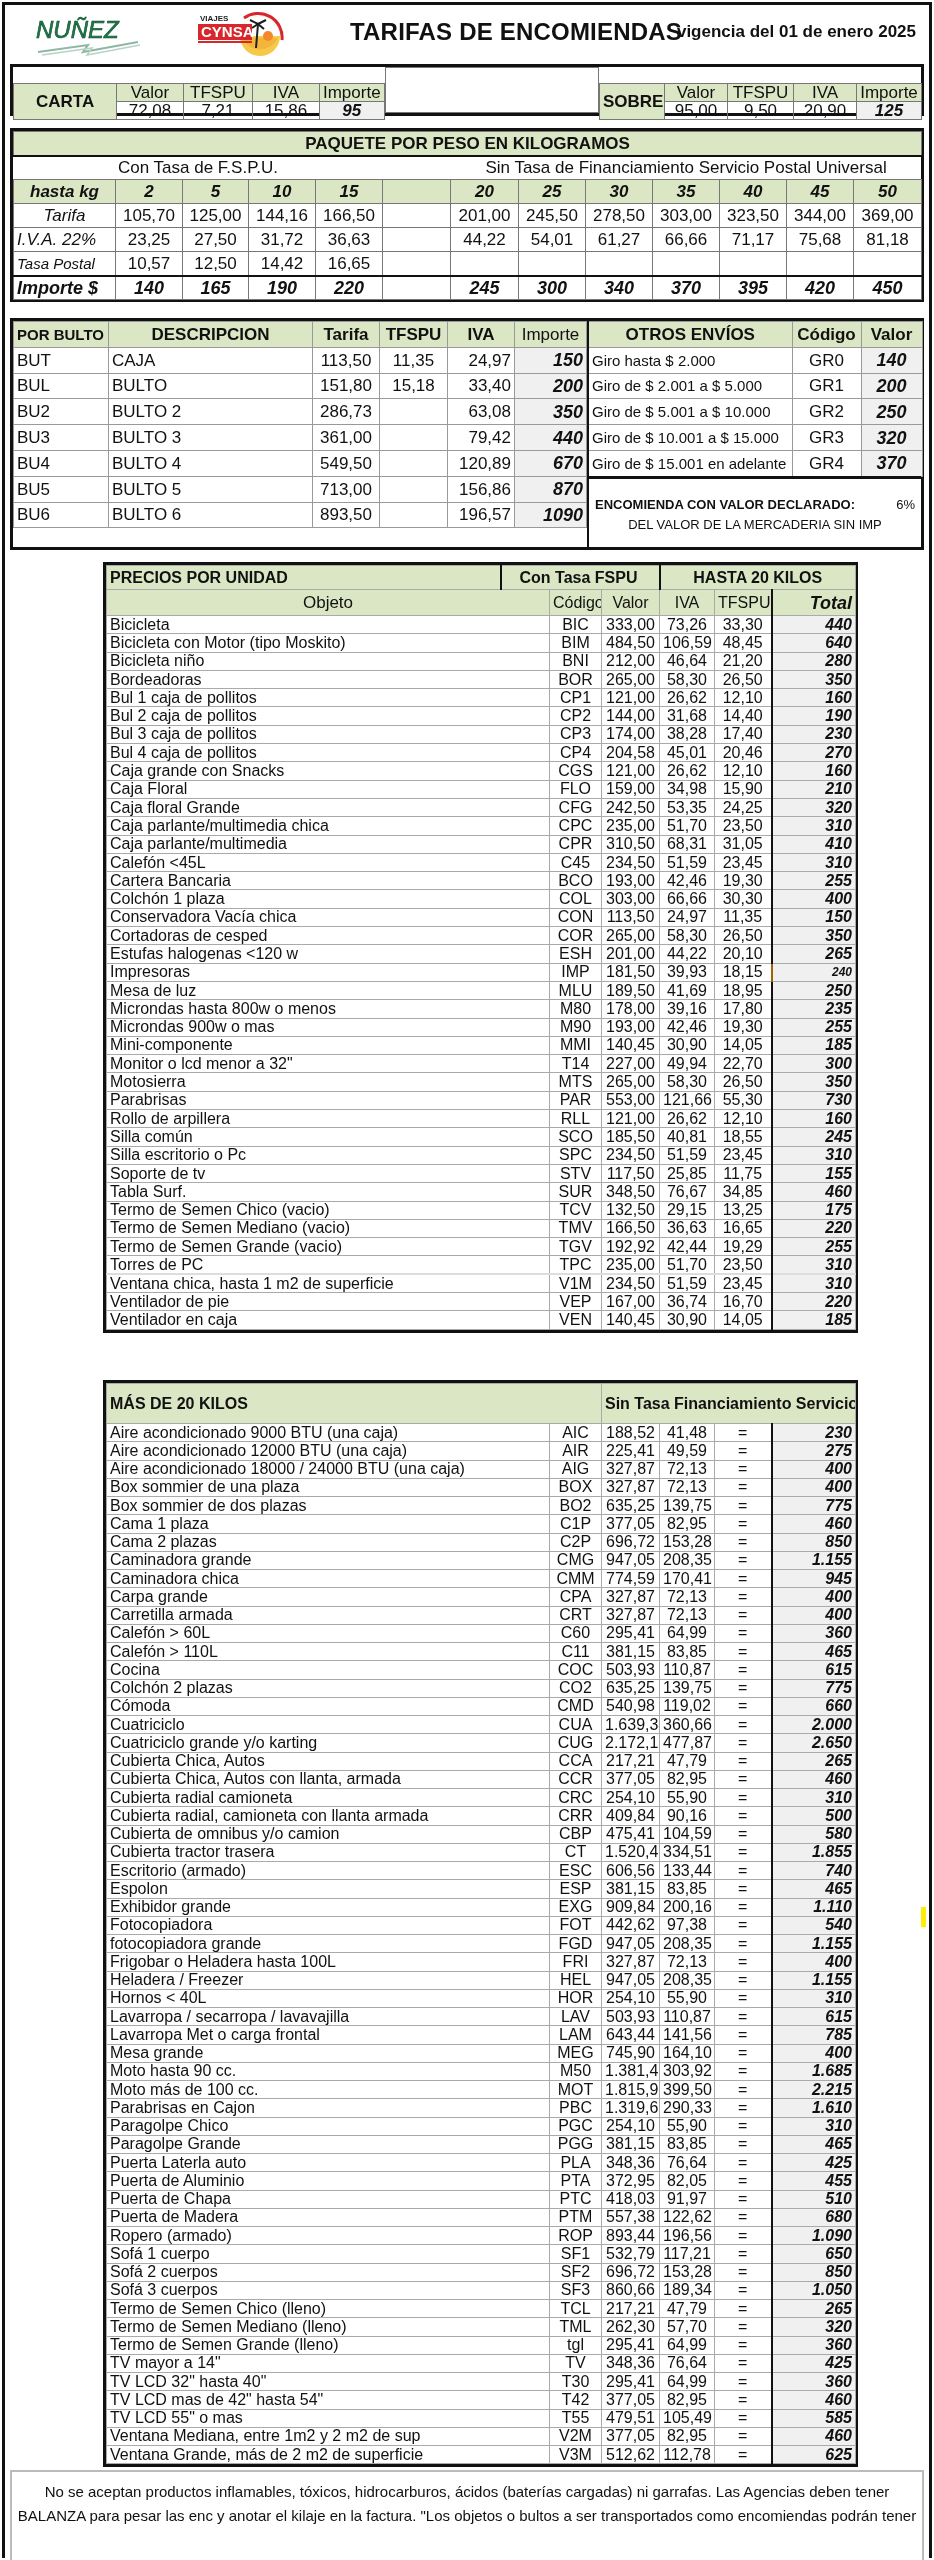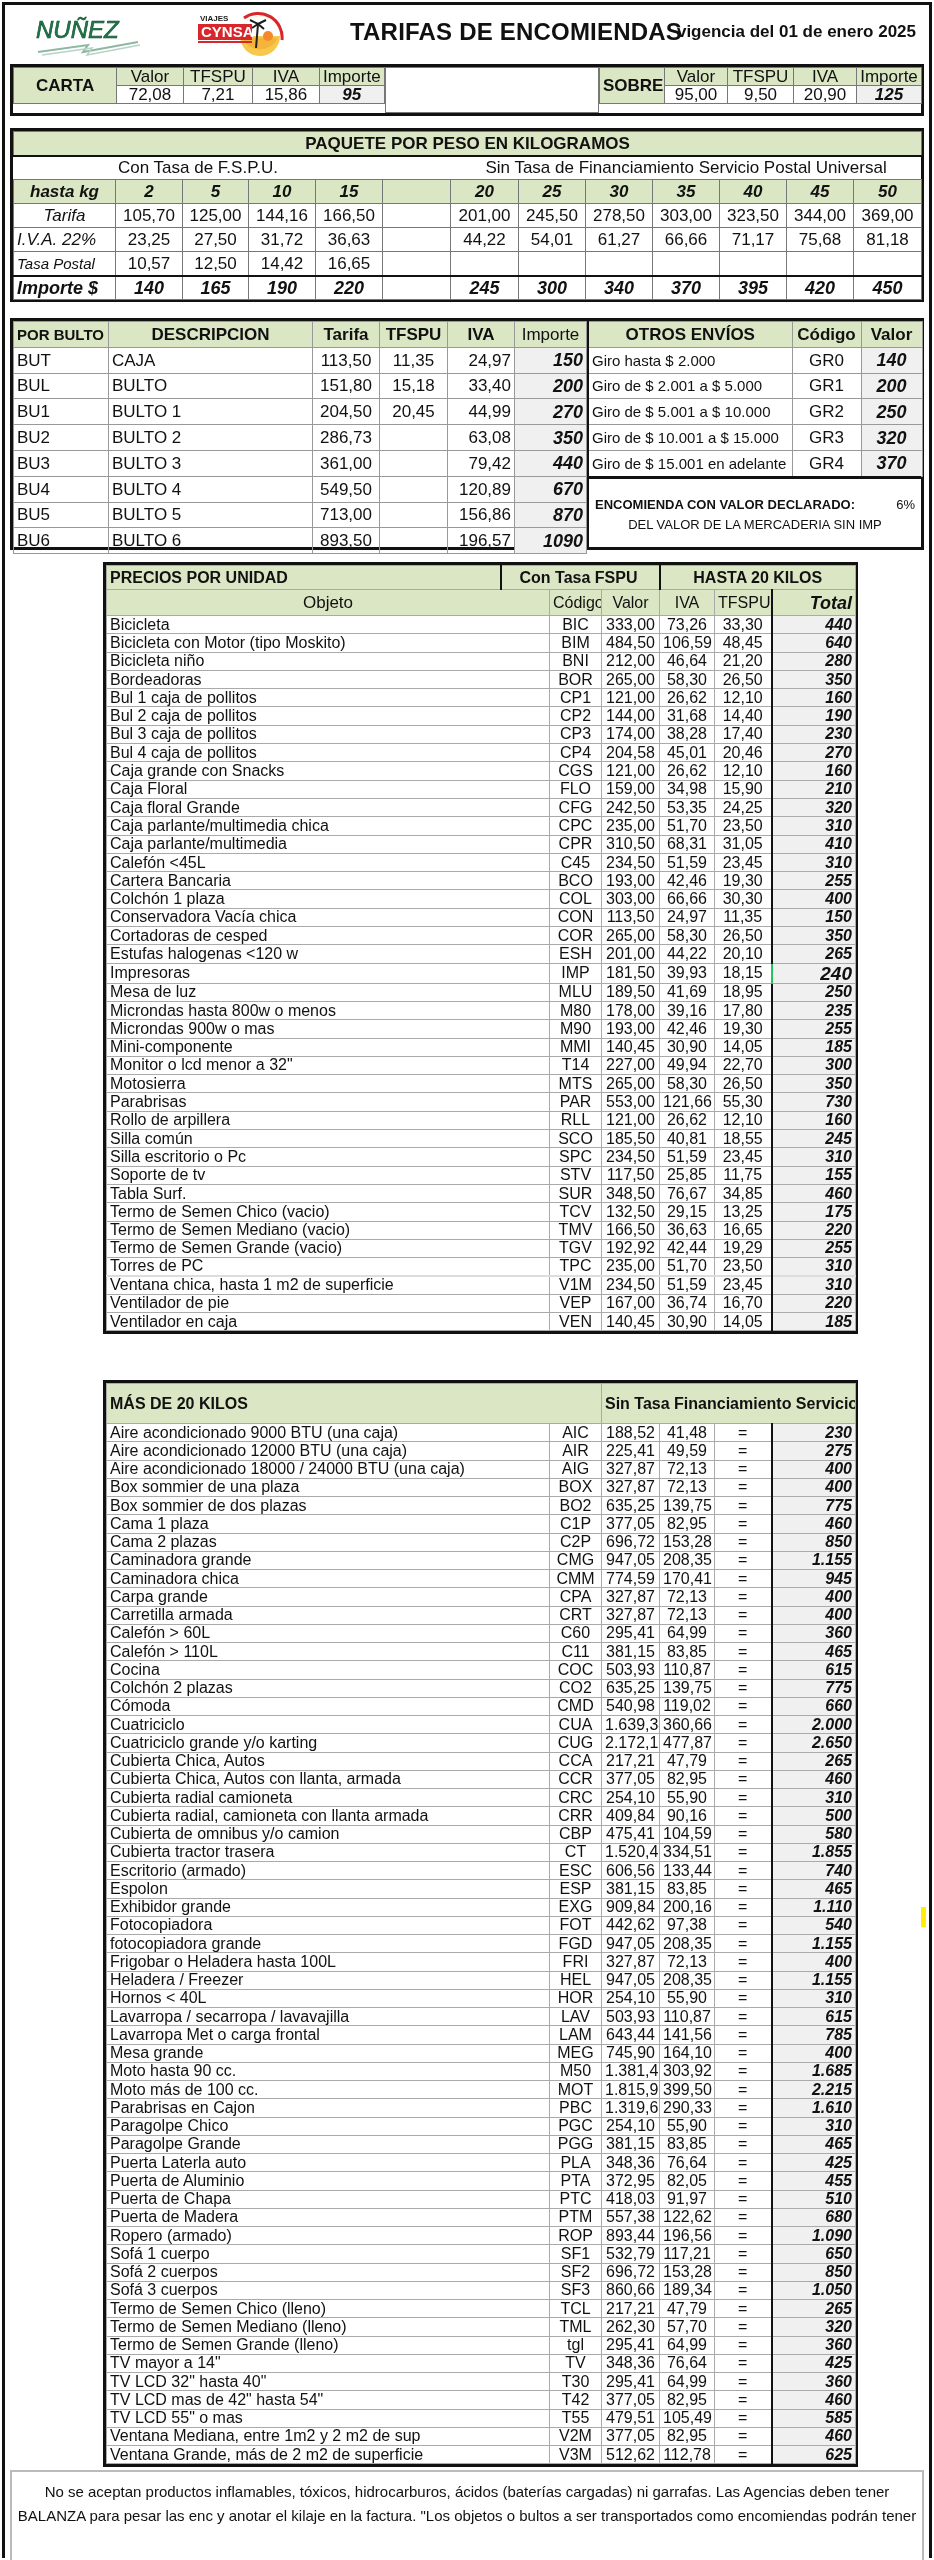--- a/index.html
+++ b/index.html
@@ -28,7 +28,7 @@
 
   
   .carta-wrap { position: absolute; left: 10px; top: 64px; width: 914px; height: 52px; border: 3px solid #111; }
-  .carta-wrap table { position: absolute; top: 0; height: 34px; }
+  .carta-wrap table { position: absolute; top: 16px; height: 34px; }
   .carta-wrap td { border: 1px solid #777; font-size: 17px; }
 
   

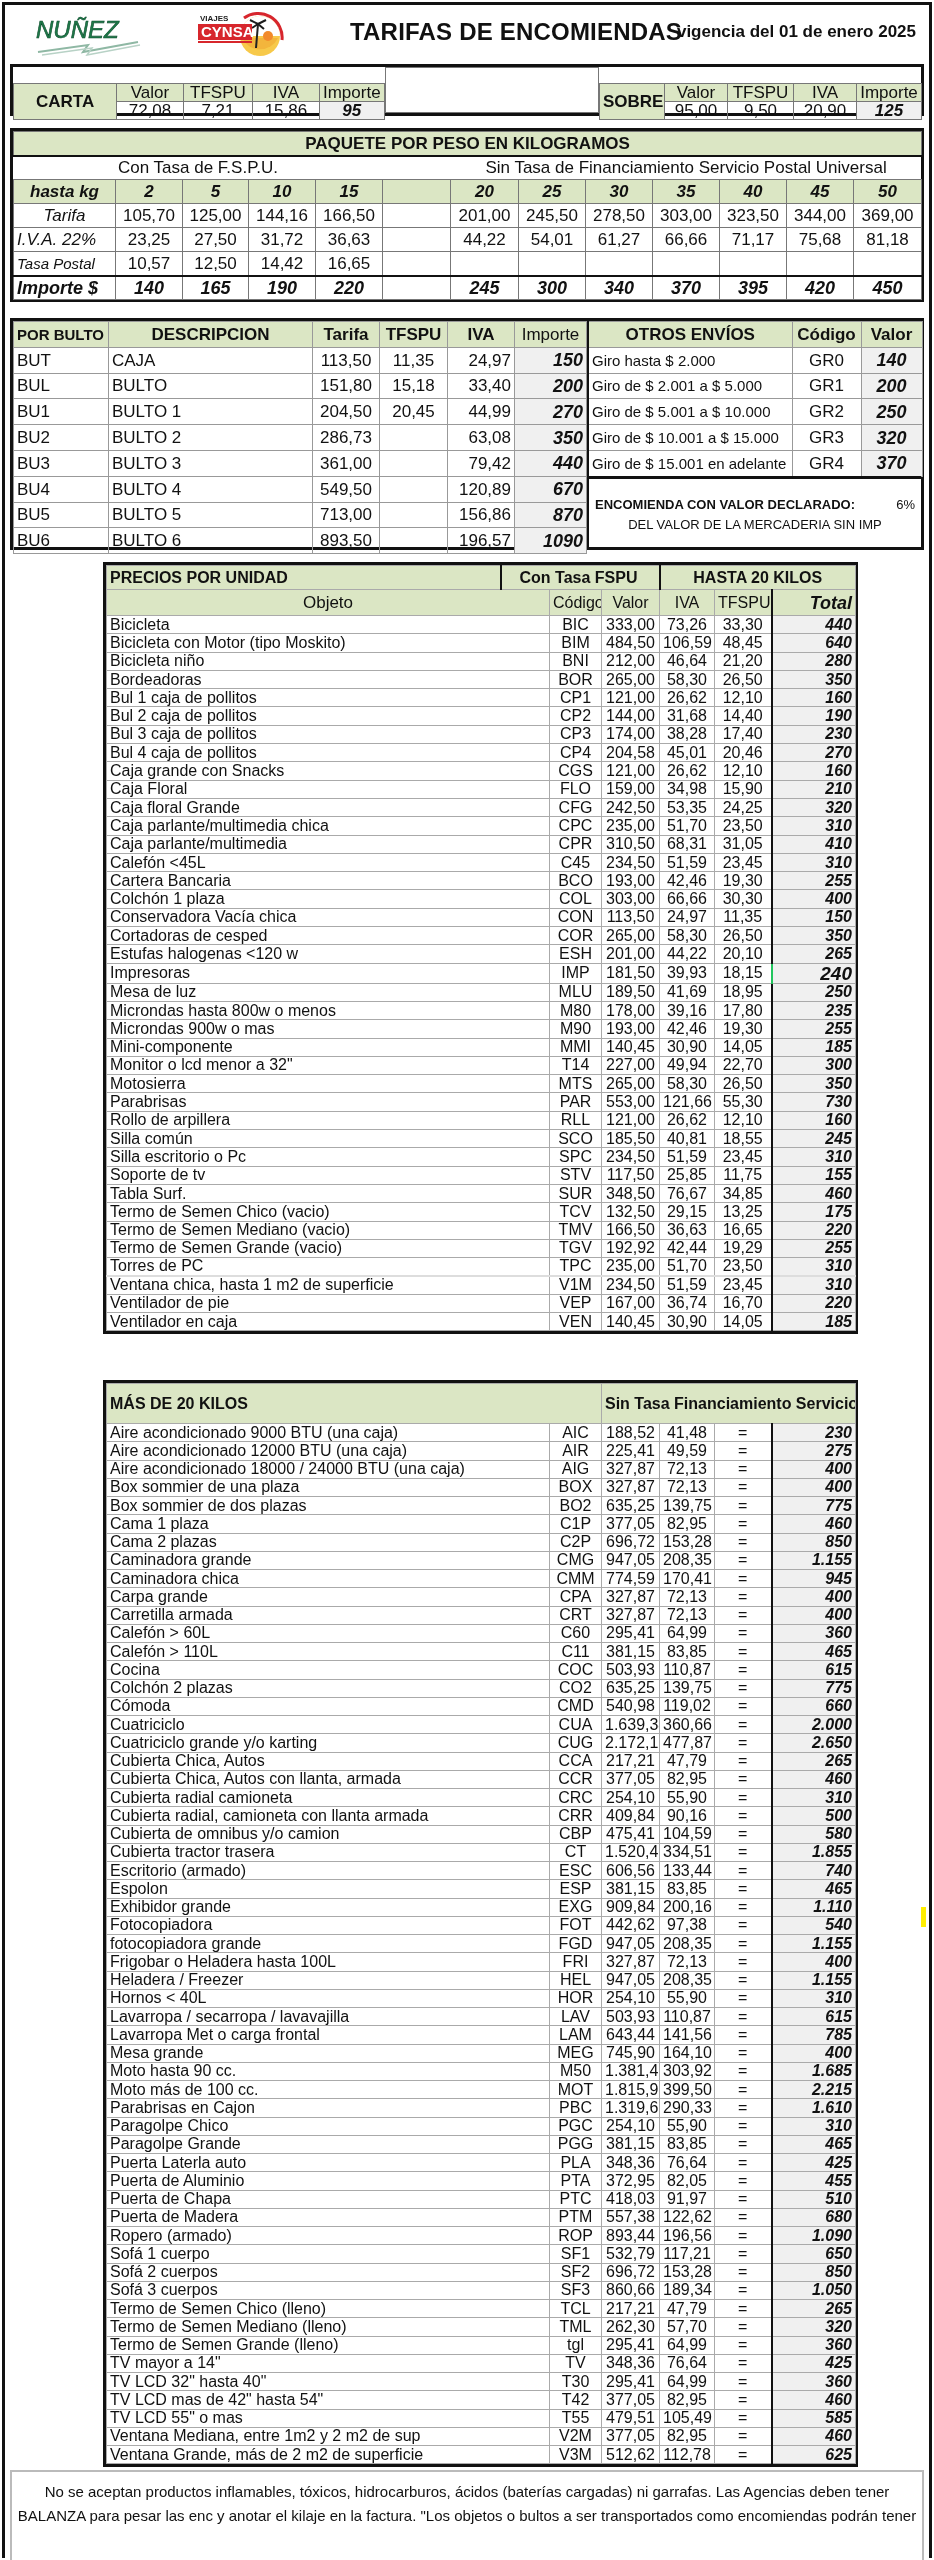--- a/index.html
+++ b/index.html
@@ -274,14 +274,6 @@
           <td class="r bi shade" style="font-size:18px;">200</td>
         </tr>
         <tr>
-          <td class="l">BU1</td>
-          <td class="l">BULTO 1</td>
-          <td class="c">204,50</td>
-          <td class="c">20,45</td>
-          <td class="r">44,99</td>
-          <td class="r bi shade" style="font-size:18px;">270</td>
-        </tr>
-        <tr>
           <td class="l">BU2</td>
           <td class="l">BULTO 2</td>
           <td class="c">286,73</td>

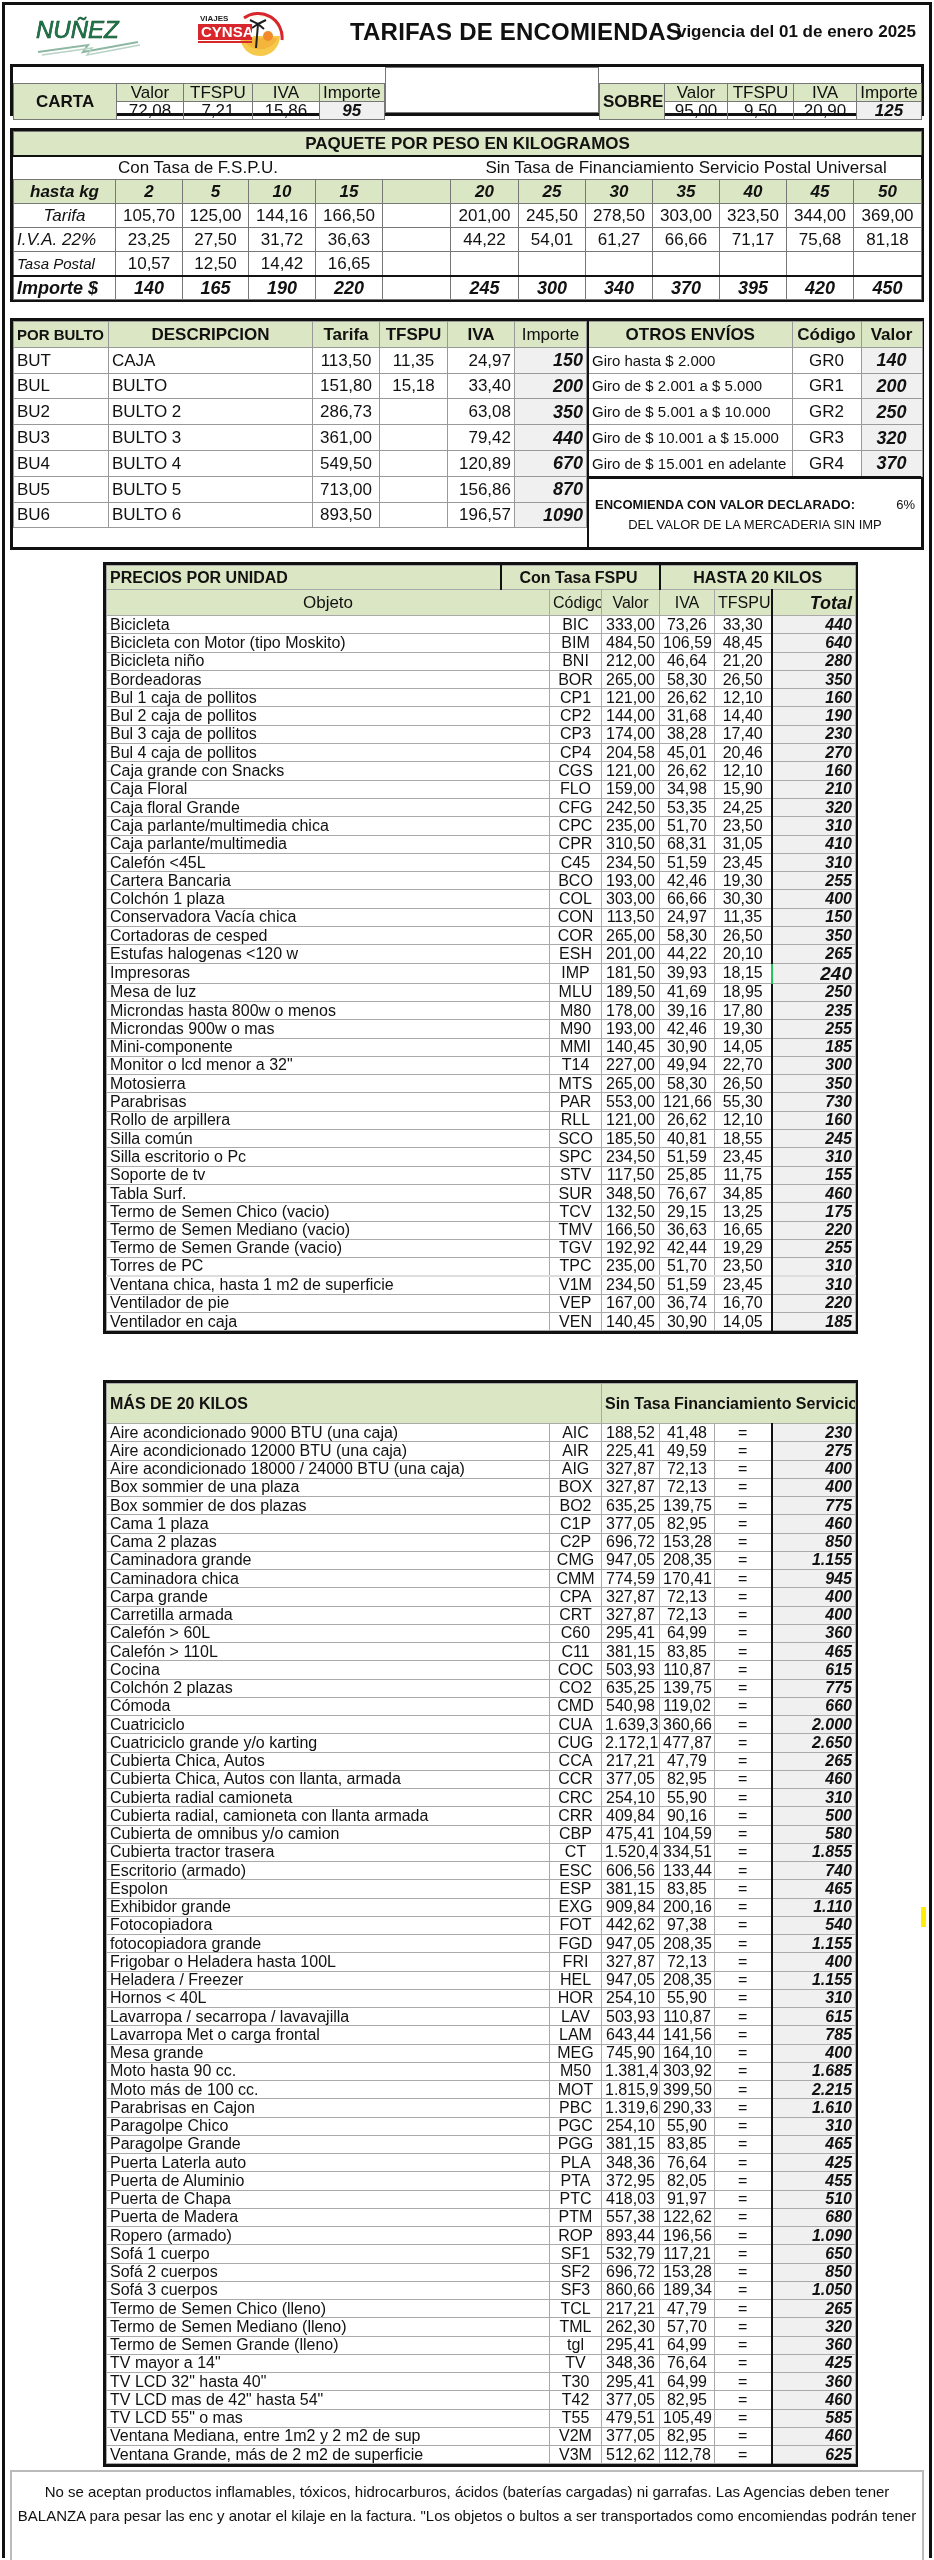--- a/index.html
+++ b/index.html
@@ -544,7 +544,7 @@
           <td class="c">181,50</td>
           <td class="c">39,93</td>
           <td class="c">18,15</td>
-          <td class="r bi shade" style="border-left:2px solid #22c55e; font-size:19px;">240</td>
+          <td class="r bi shade" style="border-left:2px solid #a16207; font-size:12px;">240</td>
         </tr>
         <tr>
           <td class="l" colspan="2">Mesa de luz</td>

